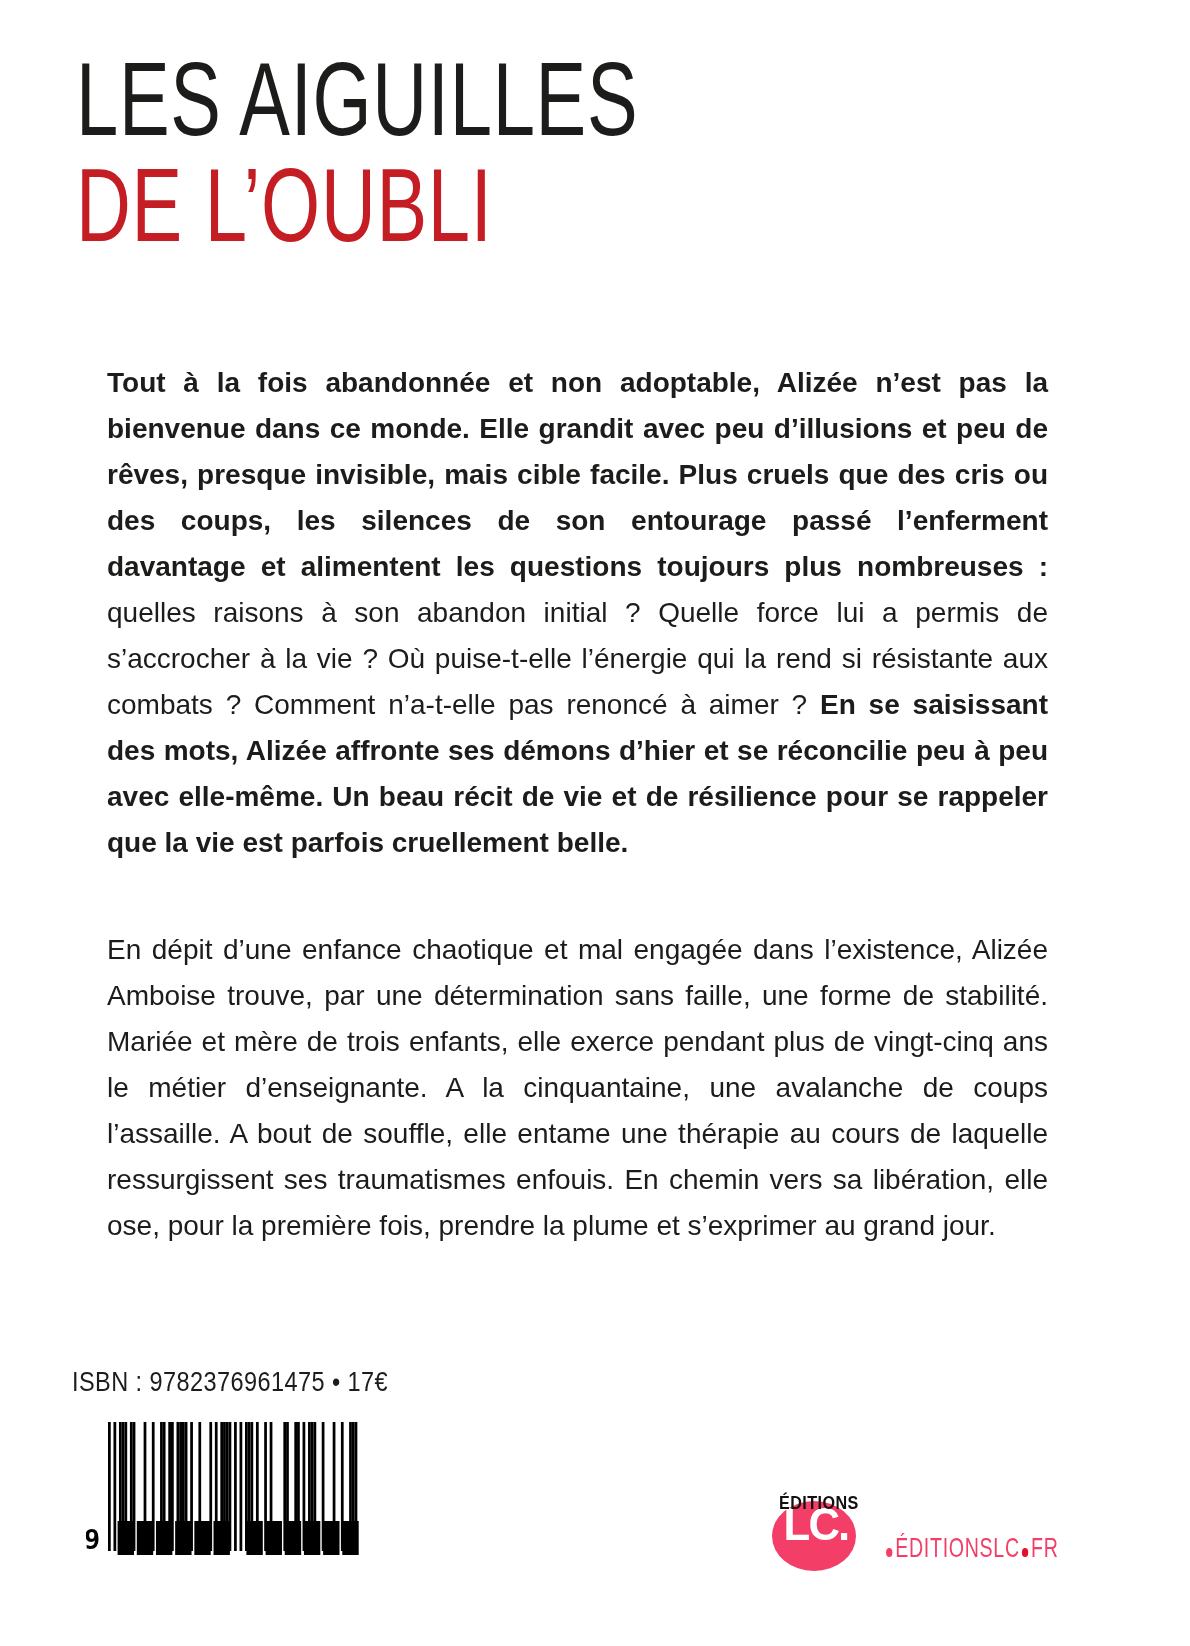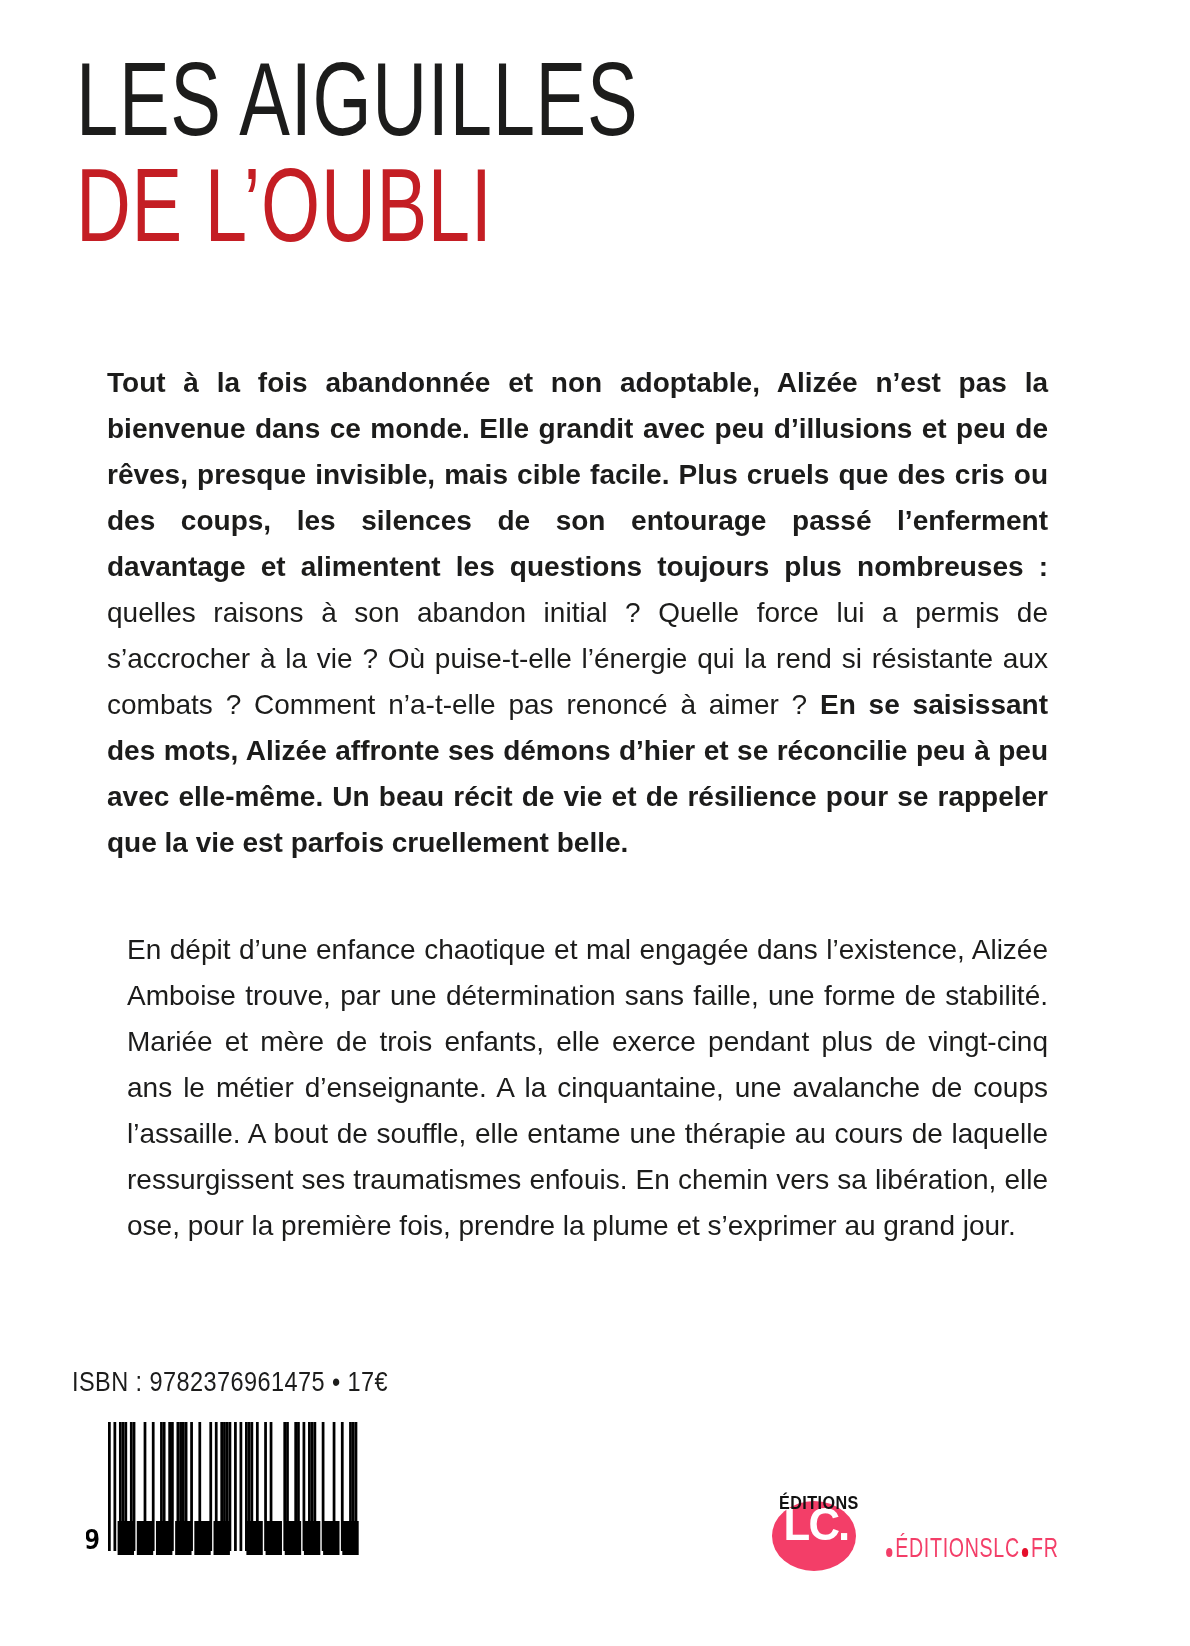--- a/index.html
+++ b/index.html
@@ -30,7 +30,7 @@
     font-size:28px;line-height:46px;text-align:justify;color:var(--text-black);
   }
   .para{margin:0;}
-  .p2{margin-top:61px;margin-left:20px;}
+  .p2{margin-top:61px;}
   .bold{font-weight:700;}
 
   

